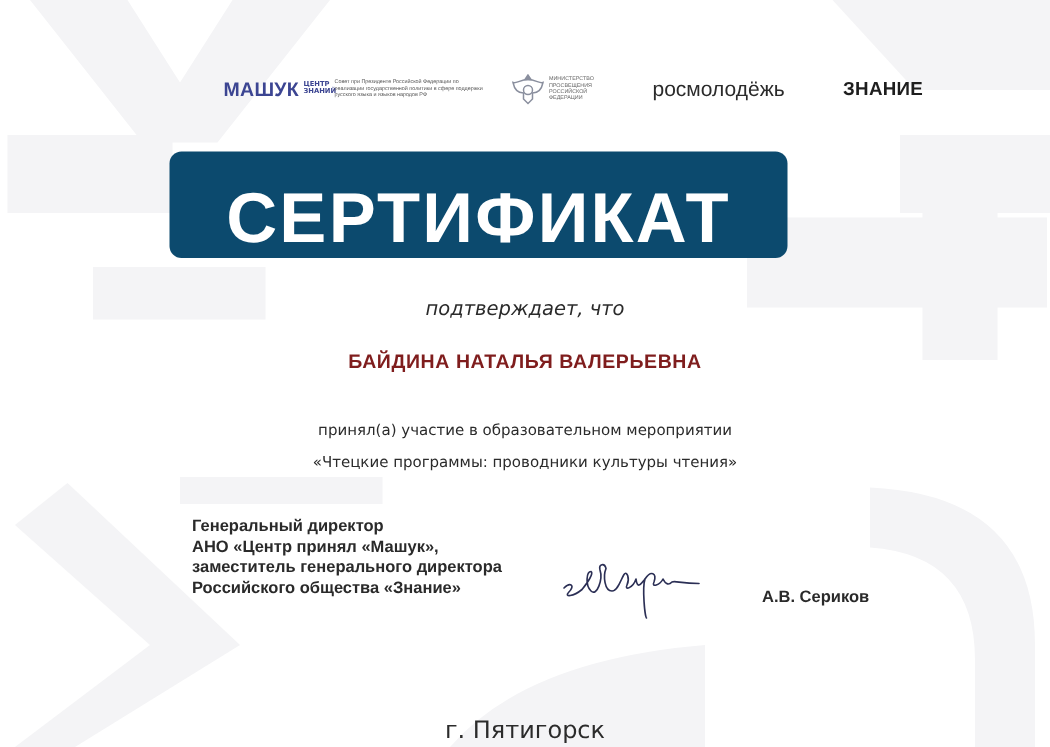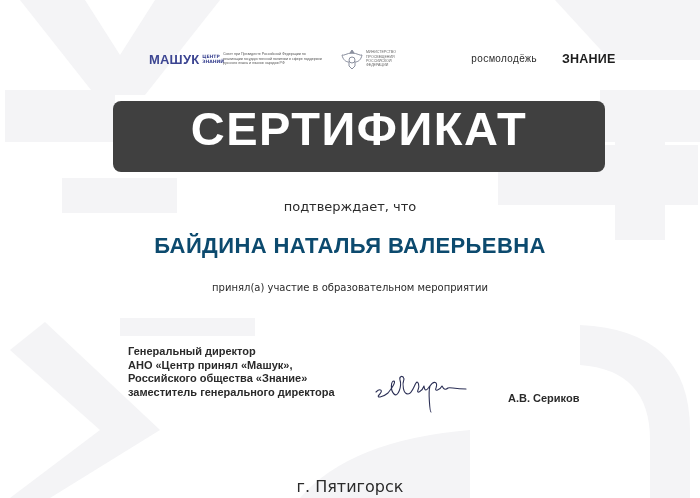--- a/index.html
+++ b/index.html
@@ -25,7 +25,7 @@
     .emblem { width: 22px; height: 24px; }
     .minpros-text { font-size: 3.6px; line-height: 4.4px; color: #666; margin-left: 3px; font-family: "Liberation Sans", sans-serif; text-transform: uppercase; }
     .logo-rosmol { left: 322px; }
-    .rosmol-text { font-size: 10px; color: #2b2b2b; font-family: Liberation Mono, monospace; margin-left: 36px; }
+    .rosmol-text { font-size: 14px; color: #2b2b2b; font-family: Liberation Sans, sans-serif; }
     .logo-znanie { left: 417px; margin-left: 32px; }
     .znanie-text { font-size: 12.5px; font-weight: 700; color: #1e1e1e; font-family: "Liberation Sans", sans-serif; letter-spacing: 0.2px; }
 

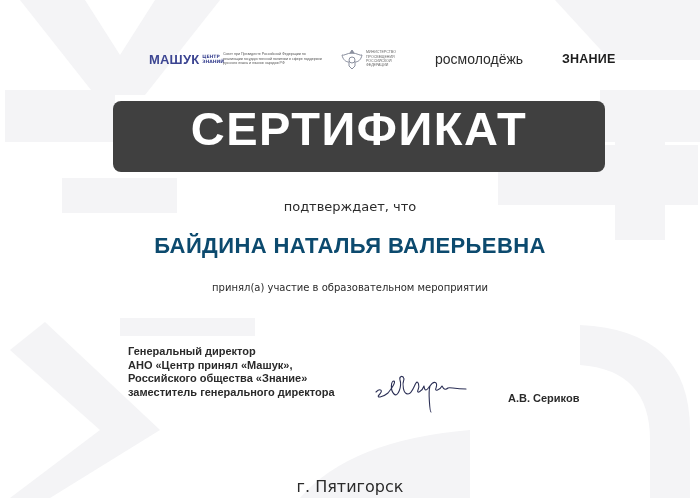--- a/index.html
+++ b/index.html
@@ -31,9 +31,9 @@
 
     
     .banner {
-      position: absolute; left: 113px; top: 101px; width: 492px; height: 71px;
-      background: #404040; border-radius: 8px;
-      display: flex; align-items: flex-start; justify-content: center;
+      position: absolute; left: 113px; top: 101px; width: 412px; height: 71px;
+      background: #0c4a6e; border-radius: 8px;
+      display: flex; align-items: flex-end; justify-content: center;
     }
     .banner-title {
       color: #ffffff; font-family: "Liberation Sans", sans-serif; font-weight: 700;

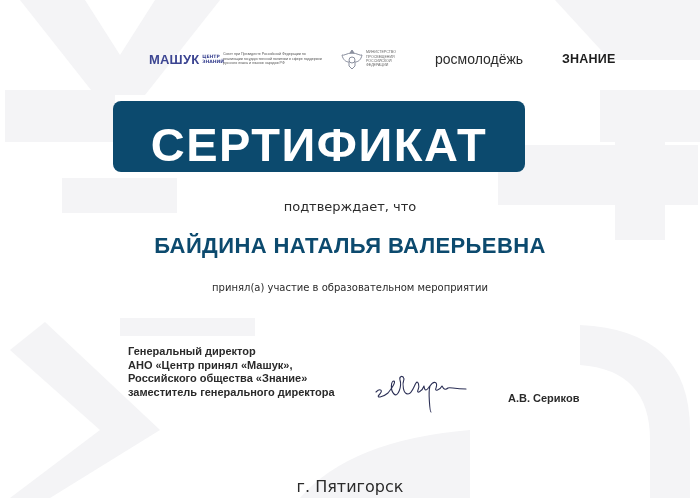--- a/index.html
+++ b/index.html
@@ -41,7 +41,7 @@
     }
 
     .center-line { position: absolute; left: 0; width: 700px; text-align: center; }
-    .confirms { top: 199px; font-size: 13px; color: #2b2b2b; }
+    .confirms { top: 199px; font-size: 13px; color: #2b2b2b; font-style: italic; }
     .recipient { top: 233px; font-size: 22px; font-weight: 700; color: #0c4a6e; letter-spacing: 0.4px; font-family: "Liberation Sans", sans-serif; }
     .participation { top: 277px; font-size: 10px; line-height: 21px; color: #2b2b2b; }
 

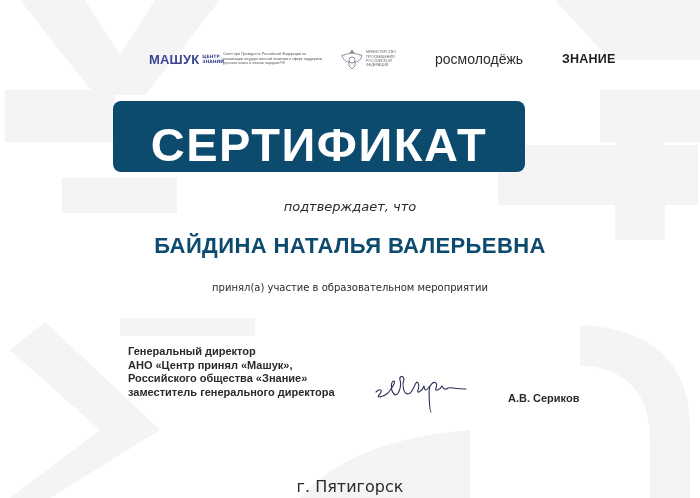--- a/index.html
+++ b/index.html
@@ -42,7 +42,7 @@
 
     .center-line { position: absolute; left: 0; width: 700px; text-align: center; }
     .confirms { top: 199px; font-size: 13px; color: #2b2b2b; font-style: italic; }
-    .recipient { top: 233px; font-size: 22px; font-weight: 700; color: #0c4a6e; letter-spacing: 0.4px; font-family: "Liberation Sans", sans-serif; }
+    .recipient { top: 233px; font-size: 13px; font-weight: 700; color: #7f1d1d; letter-spacing: 0.4px; font-family: "Liberation Sans", sans-serif; }
     .participation { top: 277px; font-size: 10px; line-height: 21px; color: #2b2b2b; }
 
     .signer-title { position: absolute; left: 128px; top: 345px; font-size: 11px; line-height: 13.5px; font-weight: 700; color: #2a2a2a; font-family: "Liberation Sans", sans-serif; }

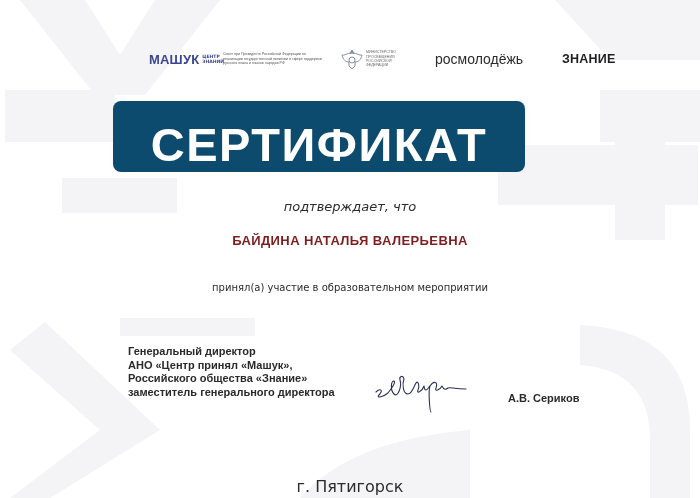--- a/index.html
+++ b/index.html
@@ -120,6 +120,7 @@
 
   <div class="center-line participation">
     <div>принял(а) участие в образовательном мероприятии</div>
+    <div>«Чтецкие программы: проводники культуры чтения»</div>
   </div>
 
   <div class="signer-title">

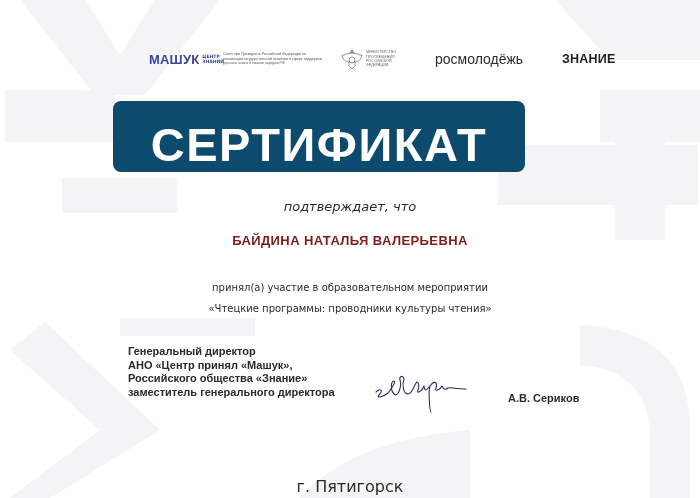--- a/index.html
+++ b/index.html
@@ -126,8 +126,8 @@
   <div class="signer-title">
     <div>Генеральный директор</div>
     <div>АНО «Центр принял «Машук»,</div>
+    <div>заместитель генерального директора</div>
     <div>Российского общества «Знание»</div>
-    <div>заместитель генерального директора</div>
   </div>
 
   <svg class="signature" viewBox="0 0 120 46">

